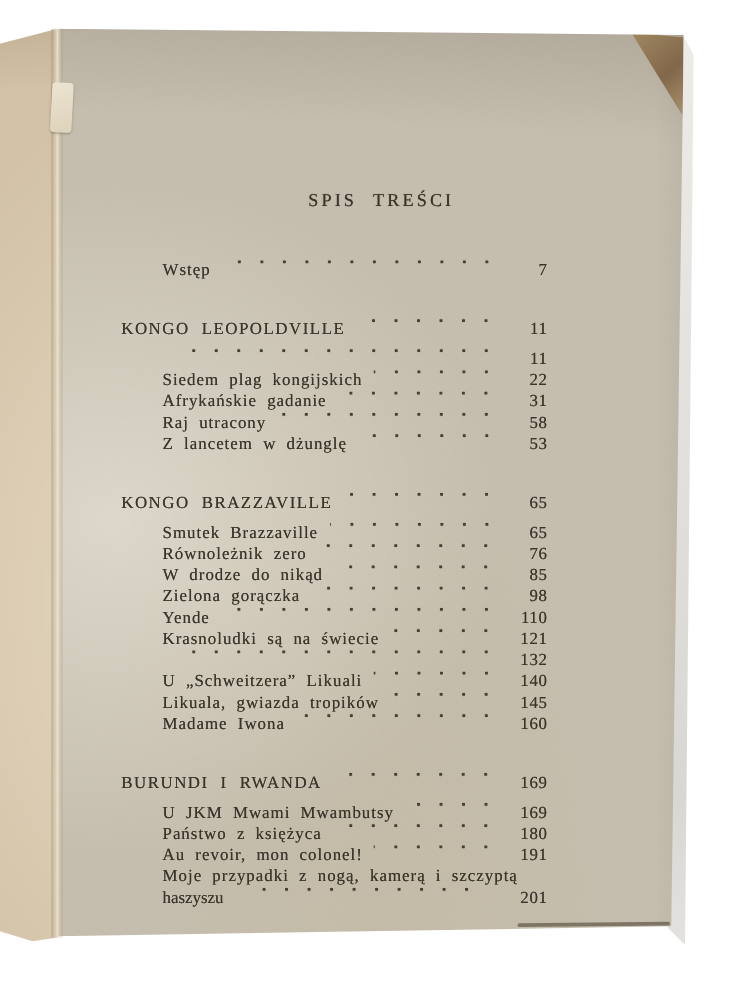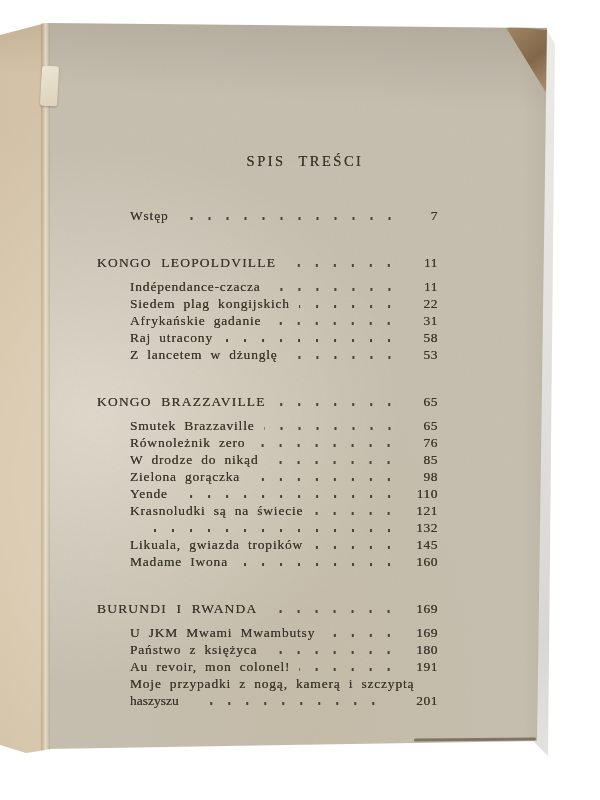--- a/index.html
+++ b/index.html
@@ -76,7 +76,7 @@
   }
   .toc{position:absolute;left:97px;top:207px;width:341px;font-size:13.5px;
        text-shadow:0 0 .5px rgba(58,53,43,.8);}
-  .row{display:flex;align-items:flex-end;line-height:17px;height:17px;white-space:nowrap;}
+  .row{display:flex;line-height:17px;height:17px;white-space:nowrap;}
   .row.section{margin-top:30px;margin-bottom:7px;letter-spacing:1.2px;word-spacing:5px;}
   .row.item{padding-left:33px;letter-spacing:.8px;word-spacing:4px;}
   .row.cont{padding-left:33px;gap:16px;}

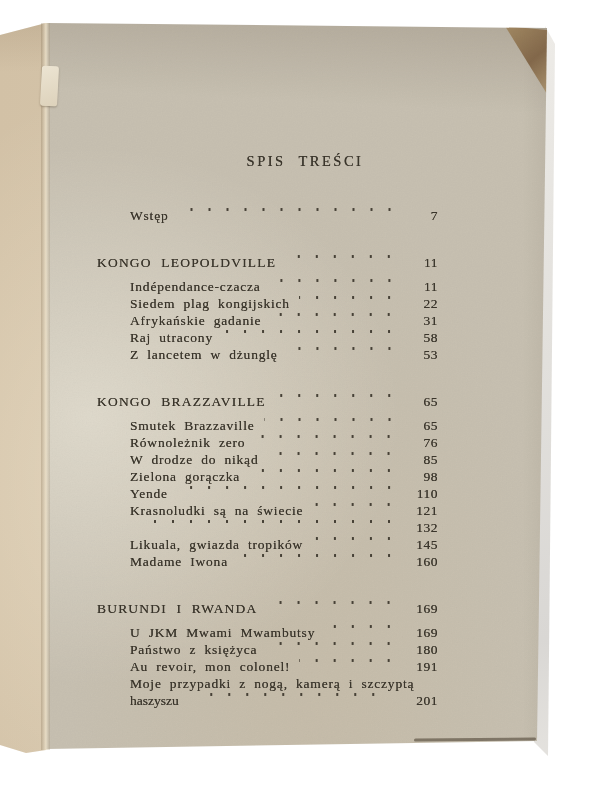--- a/index.html
+++ b/index.html
@@ -112,7 +112,6 @@
             <span class="pagenum">11</span>
           </div>
           <div class="row item">
-            <span class="label">Indépendance-czacza</span>
             <span class="leader"></span>
             <span class="pagenum">11</span>
           </div>

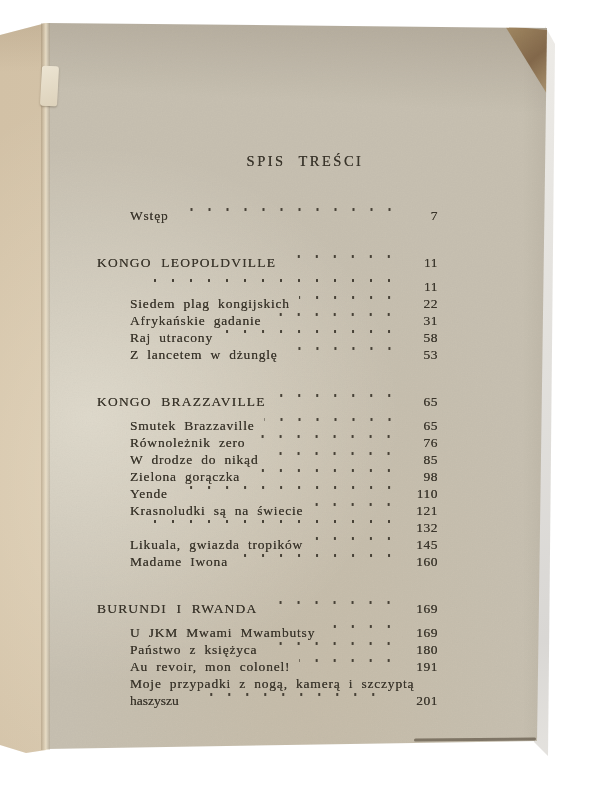--- a/index.html
+++ b/index.html
@@ -175,6 +175,11 @@
             <span class="pagenum">132</span>
           </div>
           <div class="row item">
+            <span class="label">U „Schweitzera” Likuali</span>
+            <span class="leader"></span>
+            <span class="pagenum">140</span>
+          </div>
+          <div class="row item">
             <span class="label">Likuala, gwiazda tropików</span>
             <span class="leader"></span>
             <span class="pagenum">145</span>

